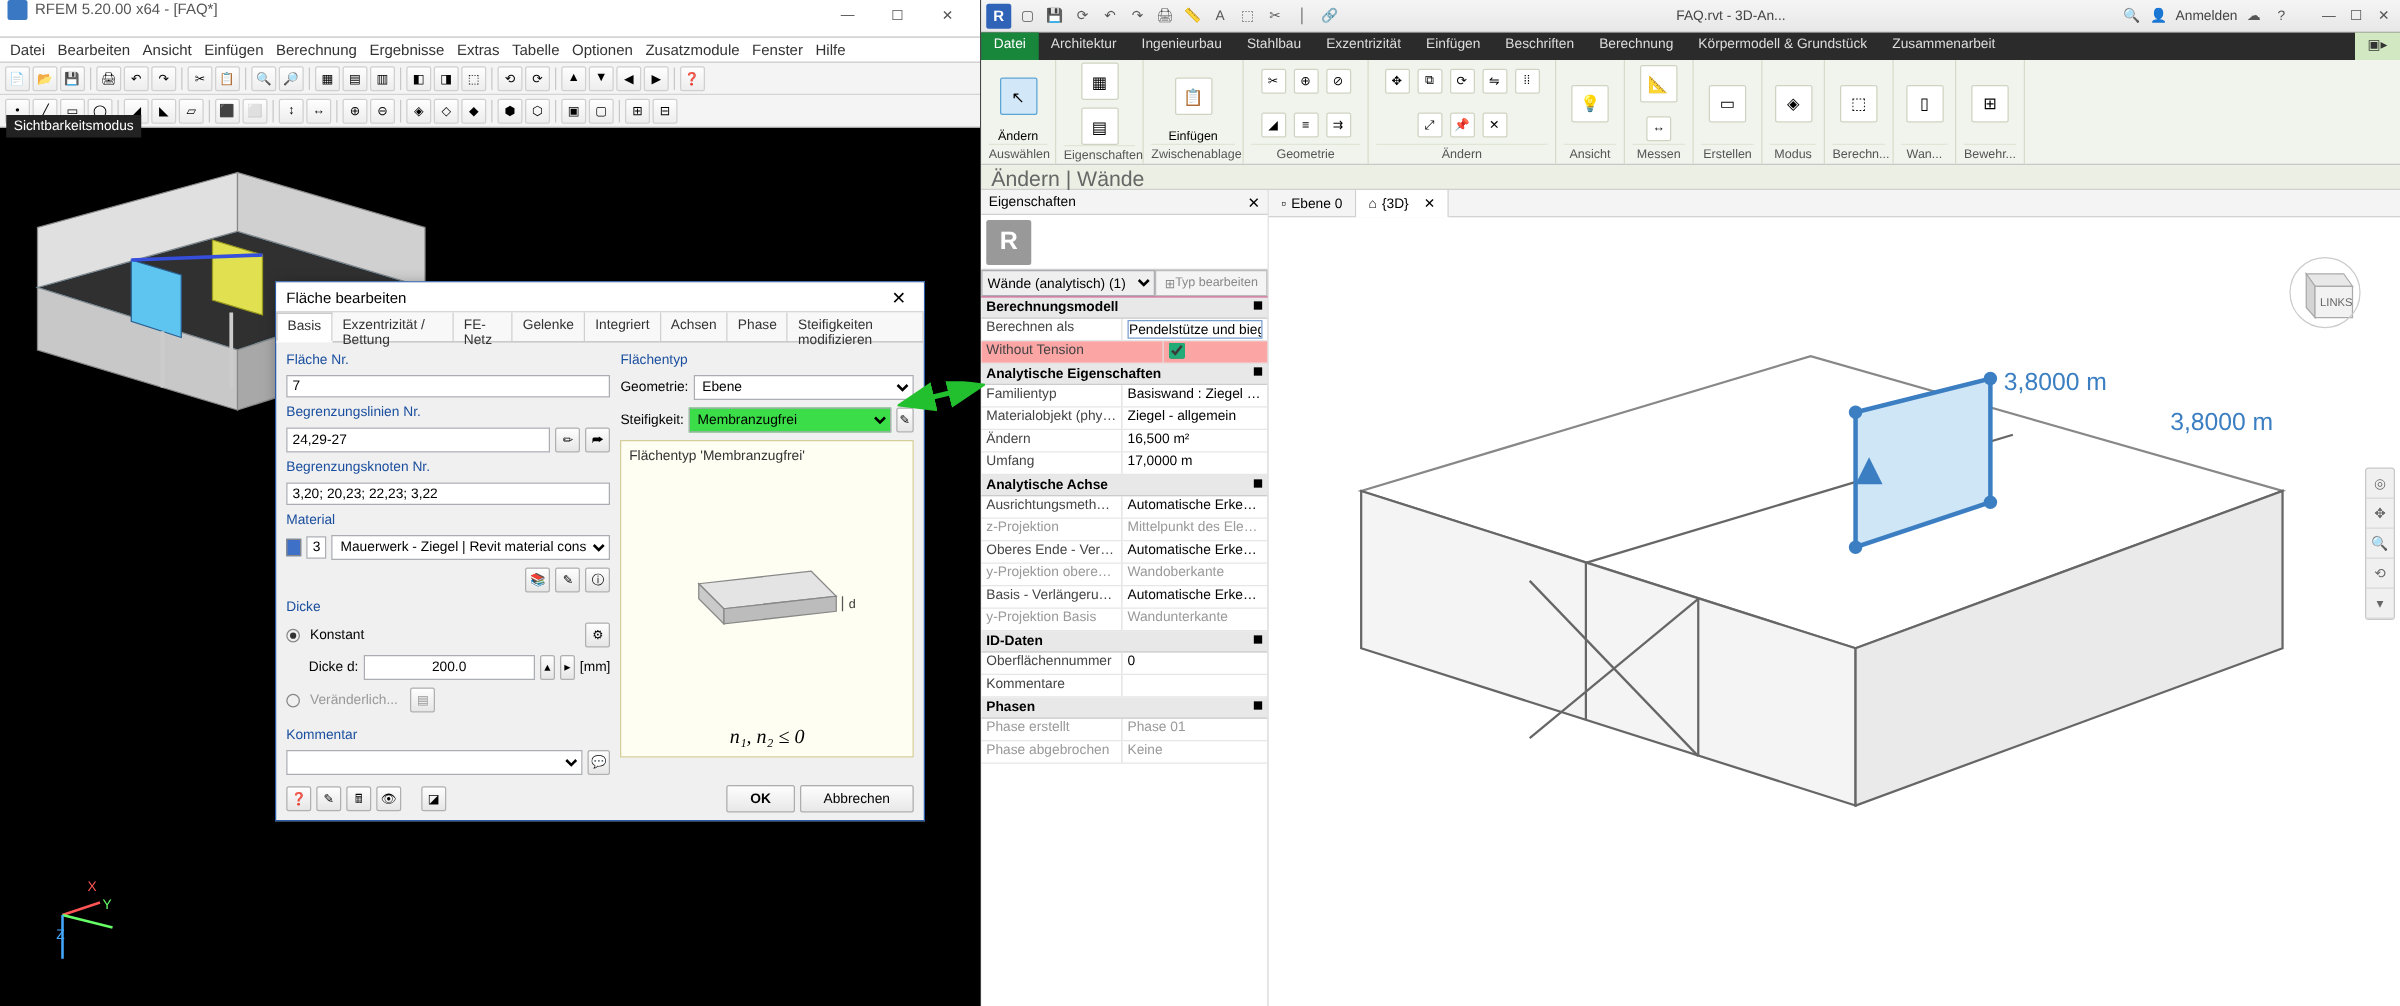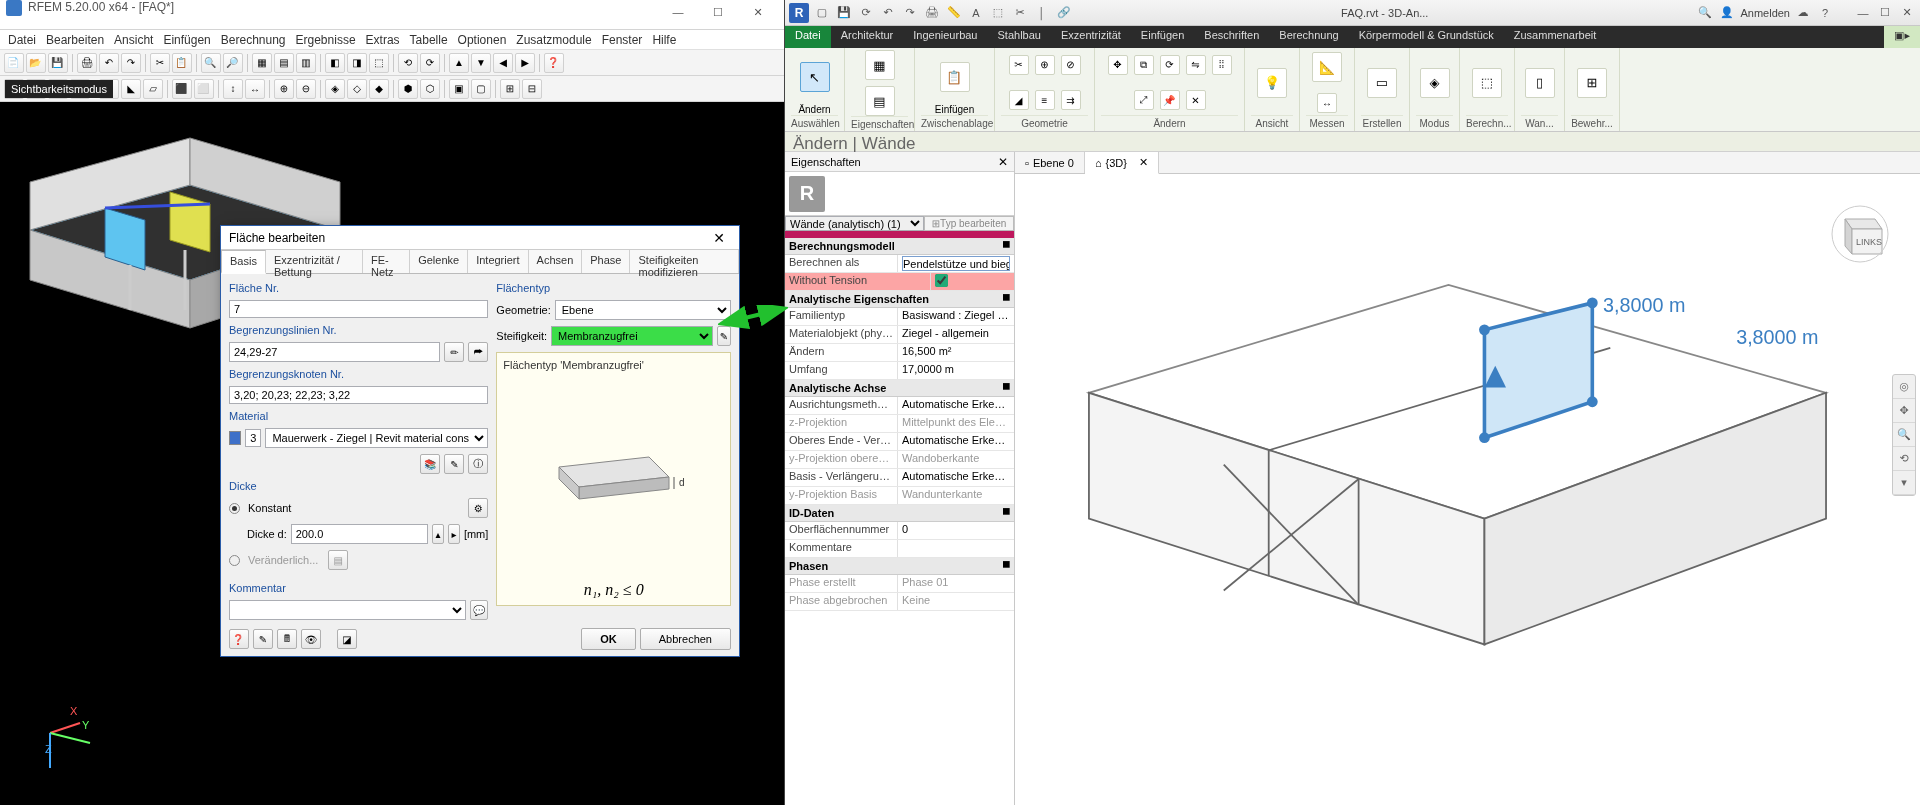--- a/index.html
+++ b/index.html
@@ -18,7 +18,7 @@
 .toolbar-row { height: 26px; background: #f4f4f4; border-bottom: 1px solid #d4d4d4; display: flex; align-items: center; padding: 0 4px; gap: 2px; }
 .tbtn { width: 20px; height: 20px; background: linear-gradient(#fefefe,#ededed); border: 1px solid #d0d0d0; border-radius: 2px; display:inline-flex; align-items:center; justify-content:center; font-size:10px;}
 .tsep { width:1px; height:18px; background:#c8c8c8; margin:0 2px; }
-.viewport-label { position: absolute; top: 80px; left: 5px; color: #fff; font-size: 11px; background: #222; padding: 3px 6px; }
+.viewport-label { position: absolute; top: 92px; left: 5px; color: #fff; font-size: 11px; background: #222; padding: 3px 6px; }
 
 .model-3d { position: absolute; top: 110px; left: 10px; width: 350px; height: 220px; }
 

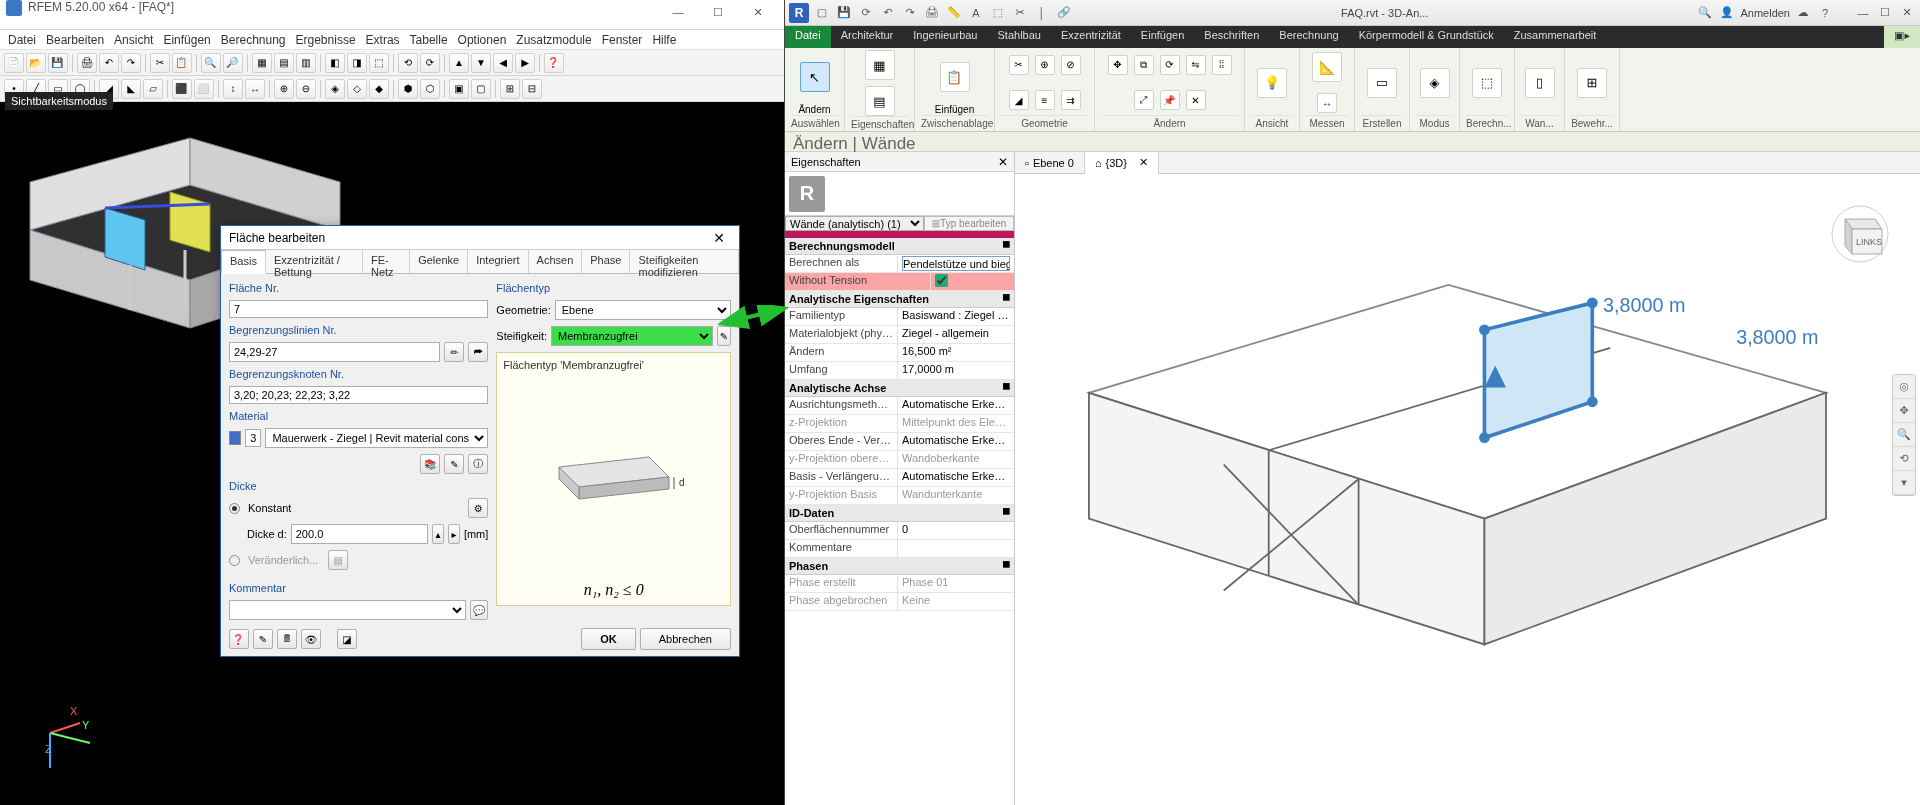--- a/index.html
+++ b/index.html
@@ -85,7 +85,7 @@
 .rv-props-hdr .x { margin-left:auto; font-size:12px;}
 .rv-type { height:44px; background:#fff; border-bottom:1px solid #d0d0d0; display:flex; align-items:center; padding:4px; gap:6px;}
 .rv-type .rlogo { width:36px; height:36px; background:#999; color:#fff; display:flex;align-items:center;justify-content:center;font-size:20px;font-weight:bold;border-radius:2px;}
-.rv-filter { height:22px; display:flex; border-bottom:7px solid #be185d; }
+.rv-filter { height:22px; display:flex; border-bottom:1px solid #be185d; }
 .rv-filter select { flex:1; font-size:11px; border:1px solid #abadb3; }
 .rv-filter .edit-type { width:90px; font-size:10px; border:1px solid #bbb; background:#f4f4f4; color:#888; display:flex;align-items:center;justify-content:center;}
 

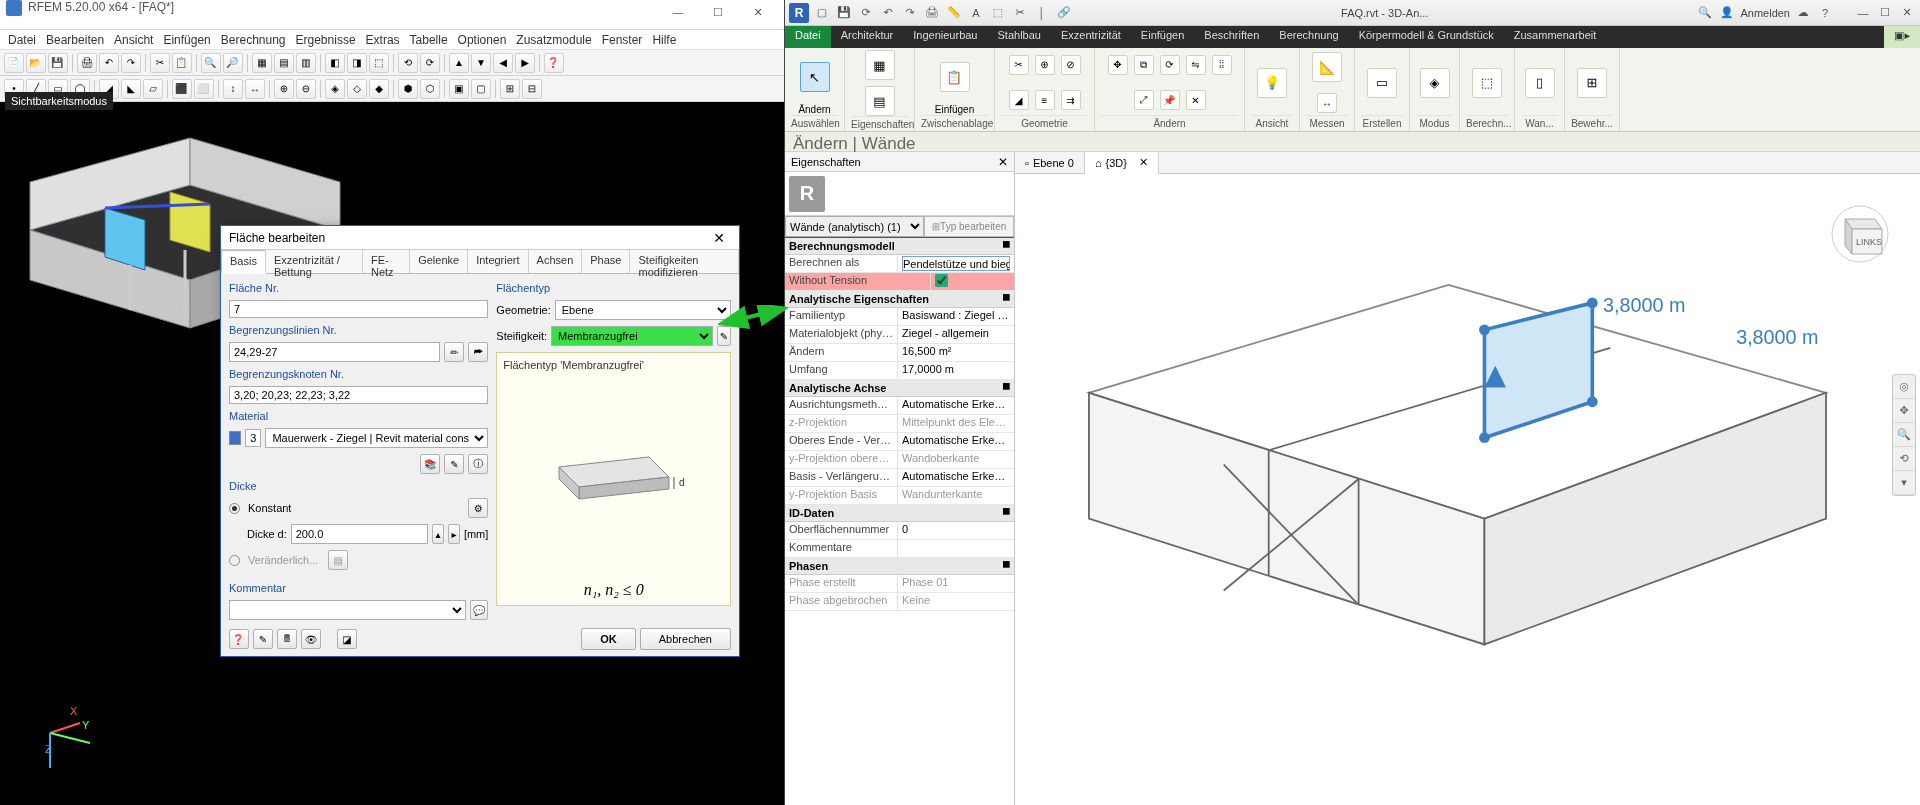--- a/index.html
+++ b/index.html
@@ -279,7 +279,7 @@
         </div>
         <div class="inp-row" style="padding-left:18px">
           <span>Dicke d:</span>
-          <input class="inp" style="width: 70px; text-align: left;" value="200.0">
+          <input class="inp" style="width: 70px; text-align: center;" value="200.0">
           <span class="small-btn" style="width:12px">▴</span>
           <span class="small-btn" style="width:12px">▸</span>
           <span>[mm]</span>

